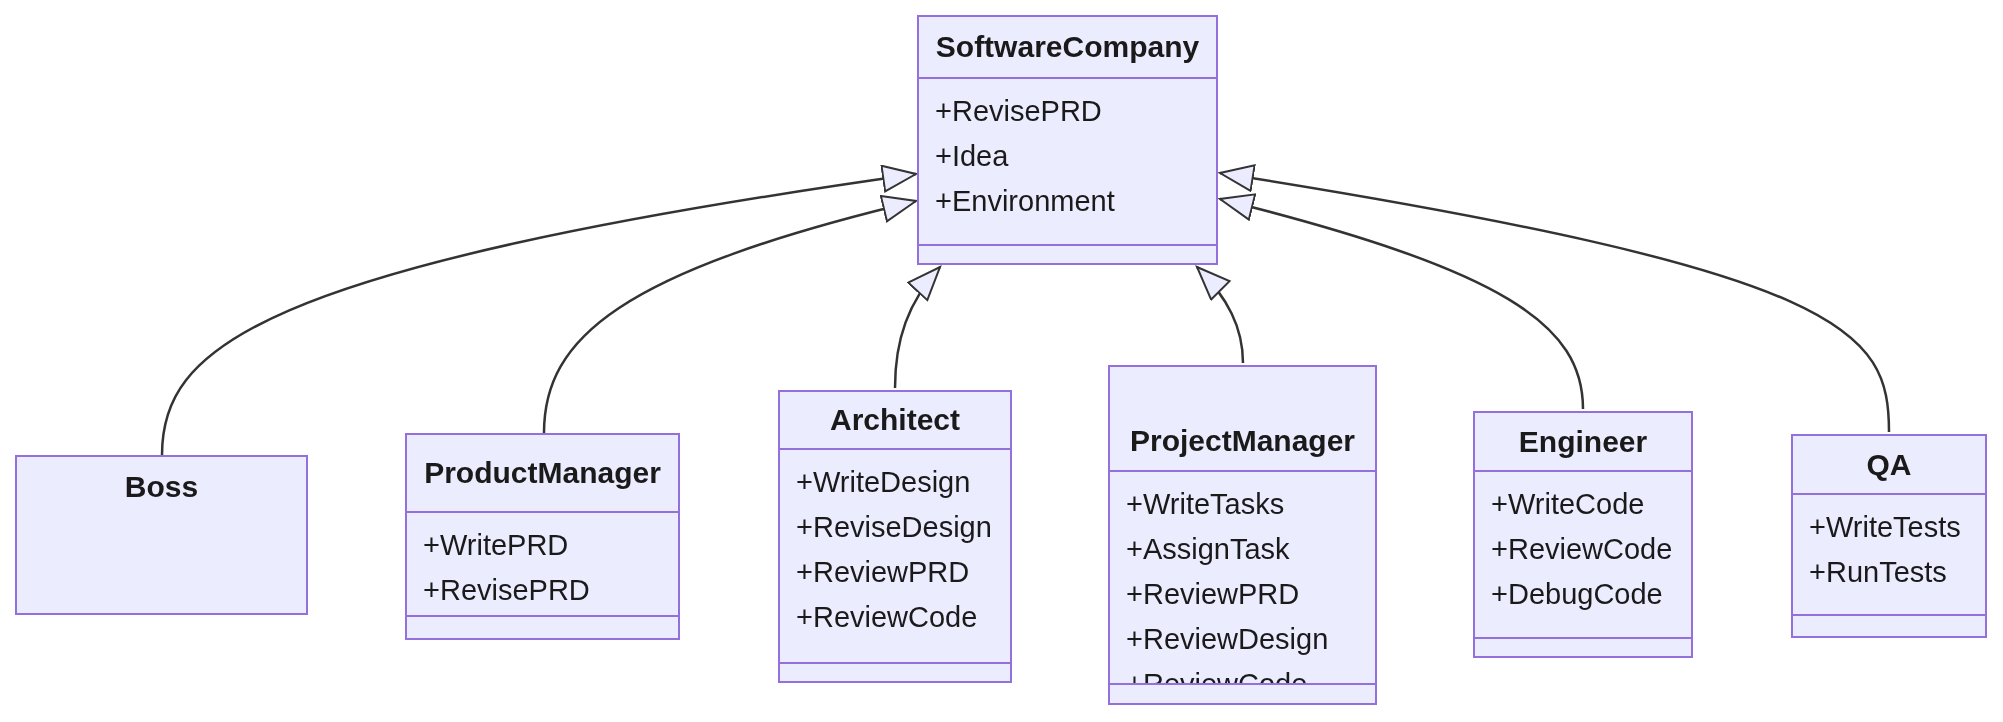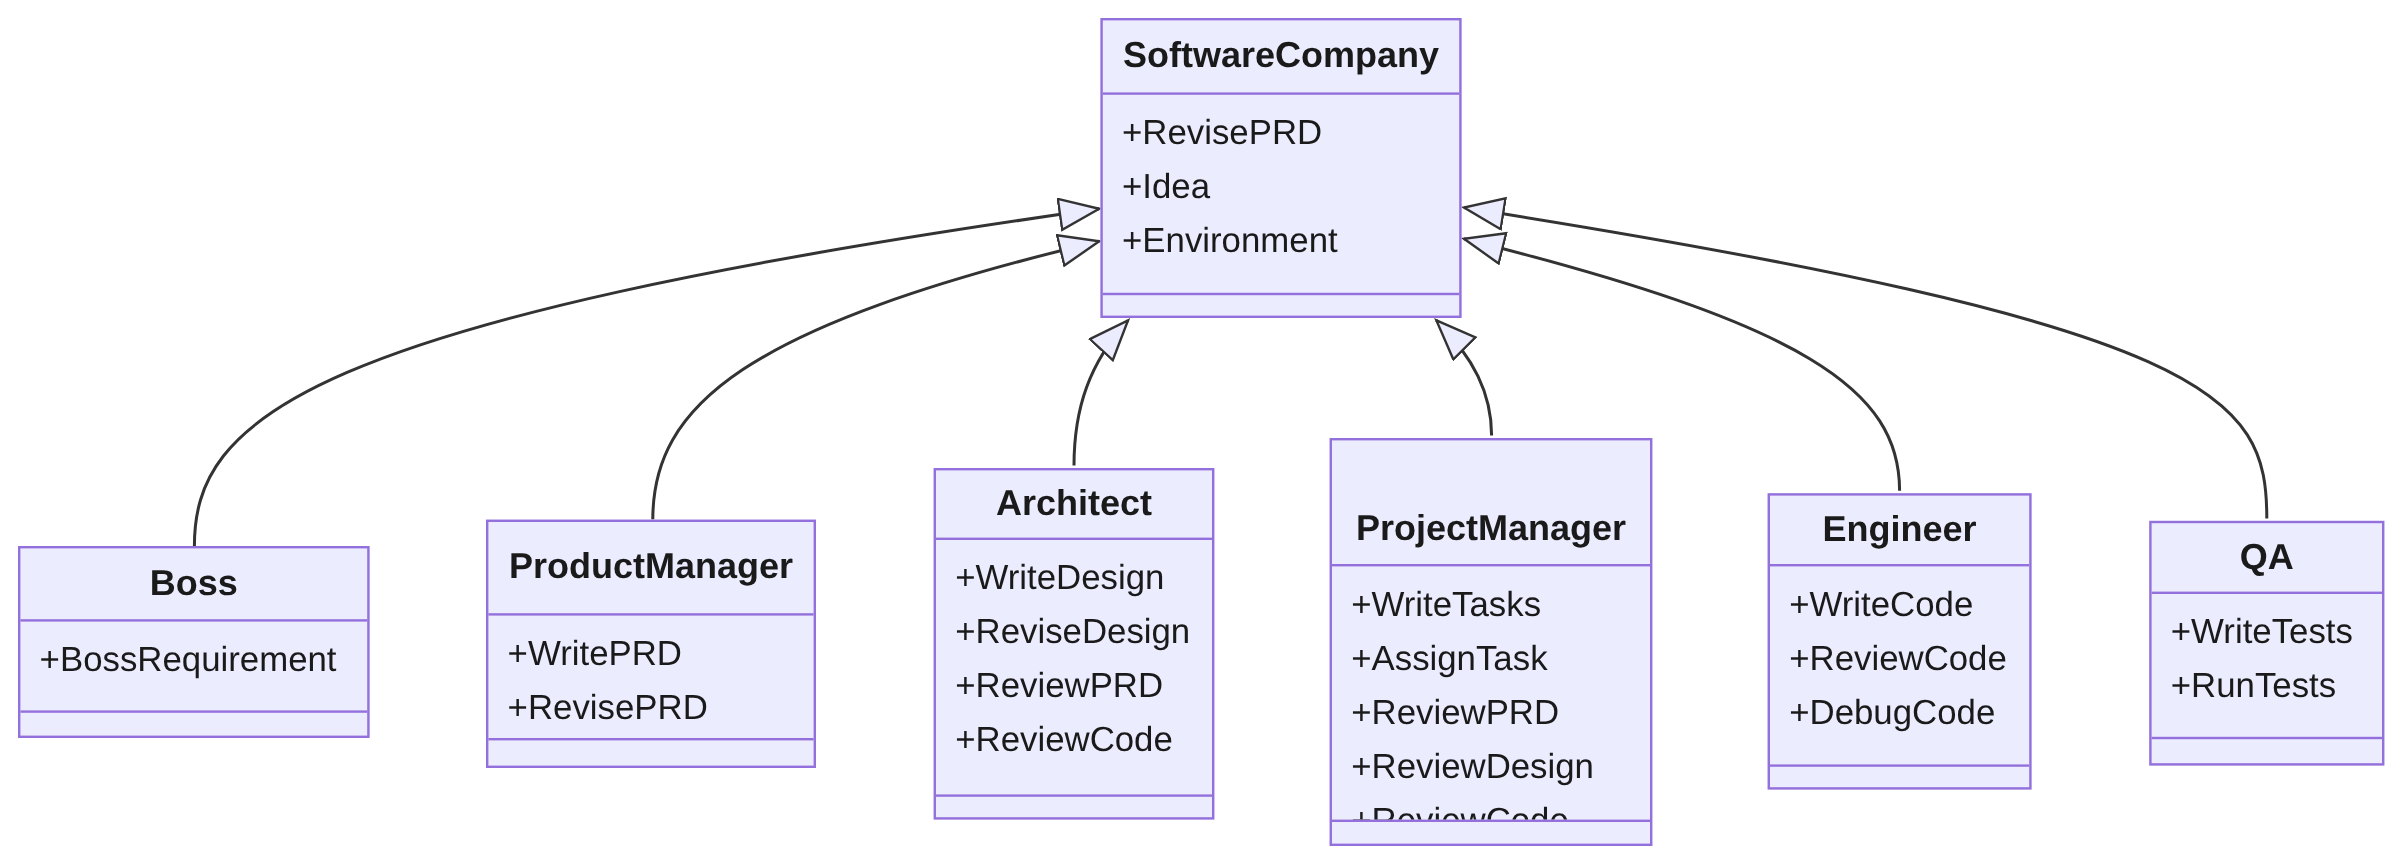--- a/index.html
+++ b/index.html
@@ -124,11 +124,6 @@
 
   <div class="cls" id="box-boss">
     <div class="cls-title">Boss</div>
-    <div class="cls-attrs">
-      <ul>
-        <li>+BossRequirement</li>
-      </ul>
-    </div>
     <div class="cls-methods"></div>
   </div>
 

